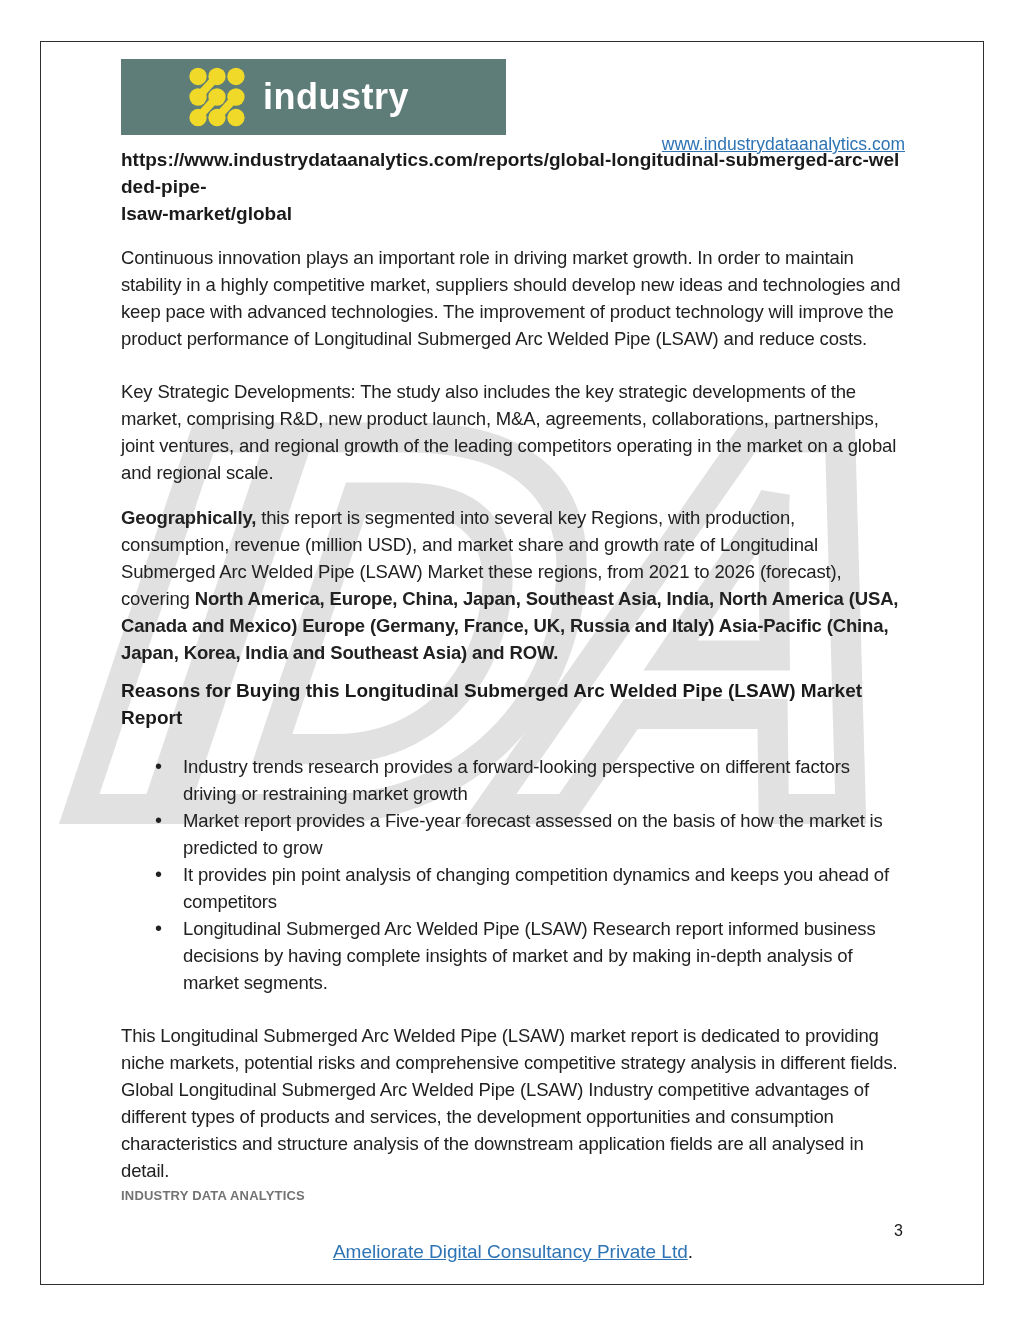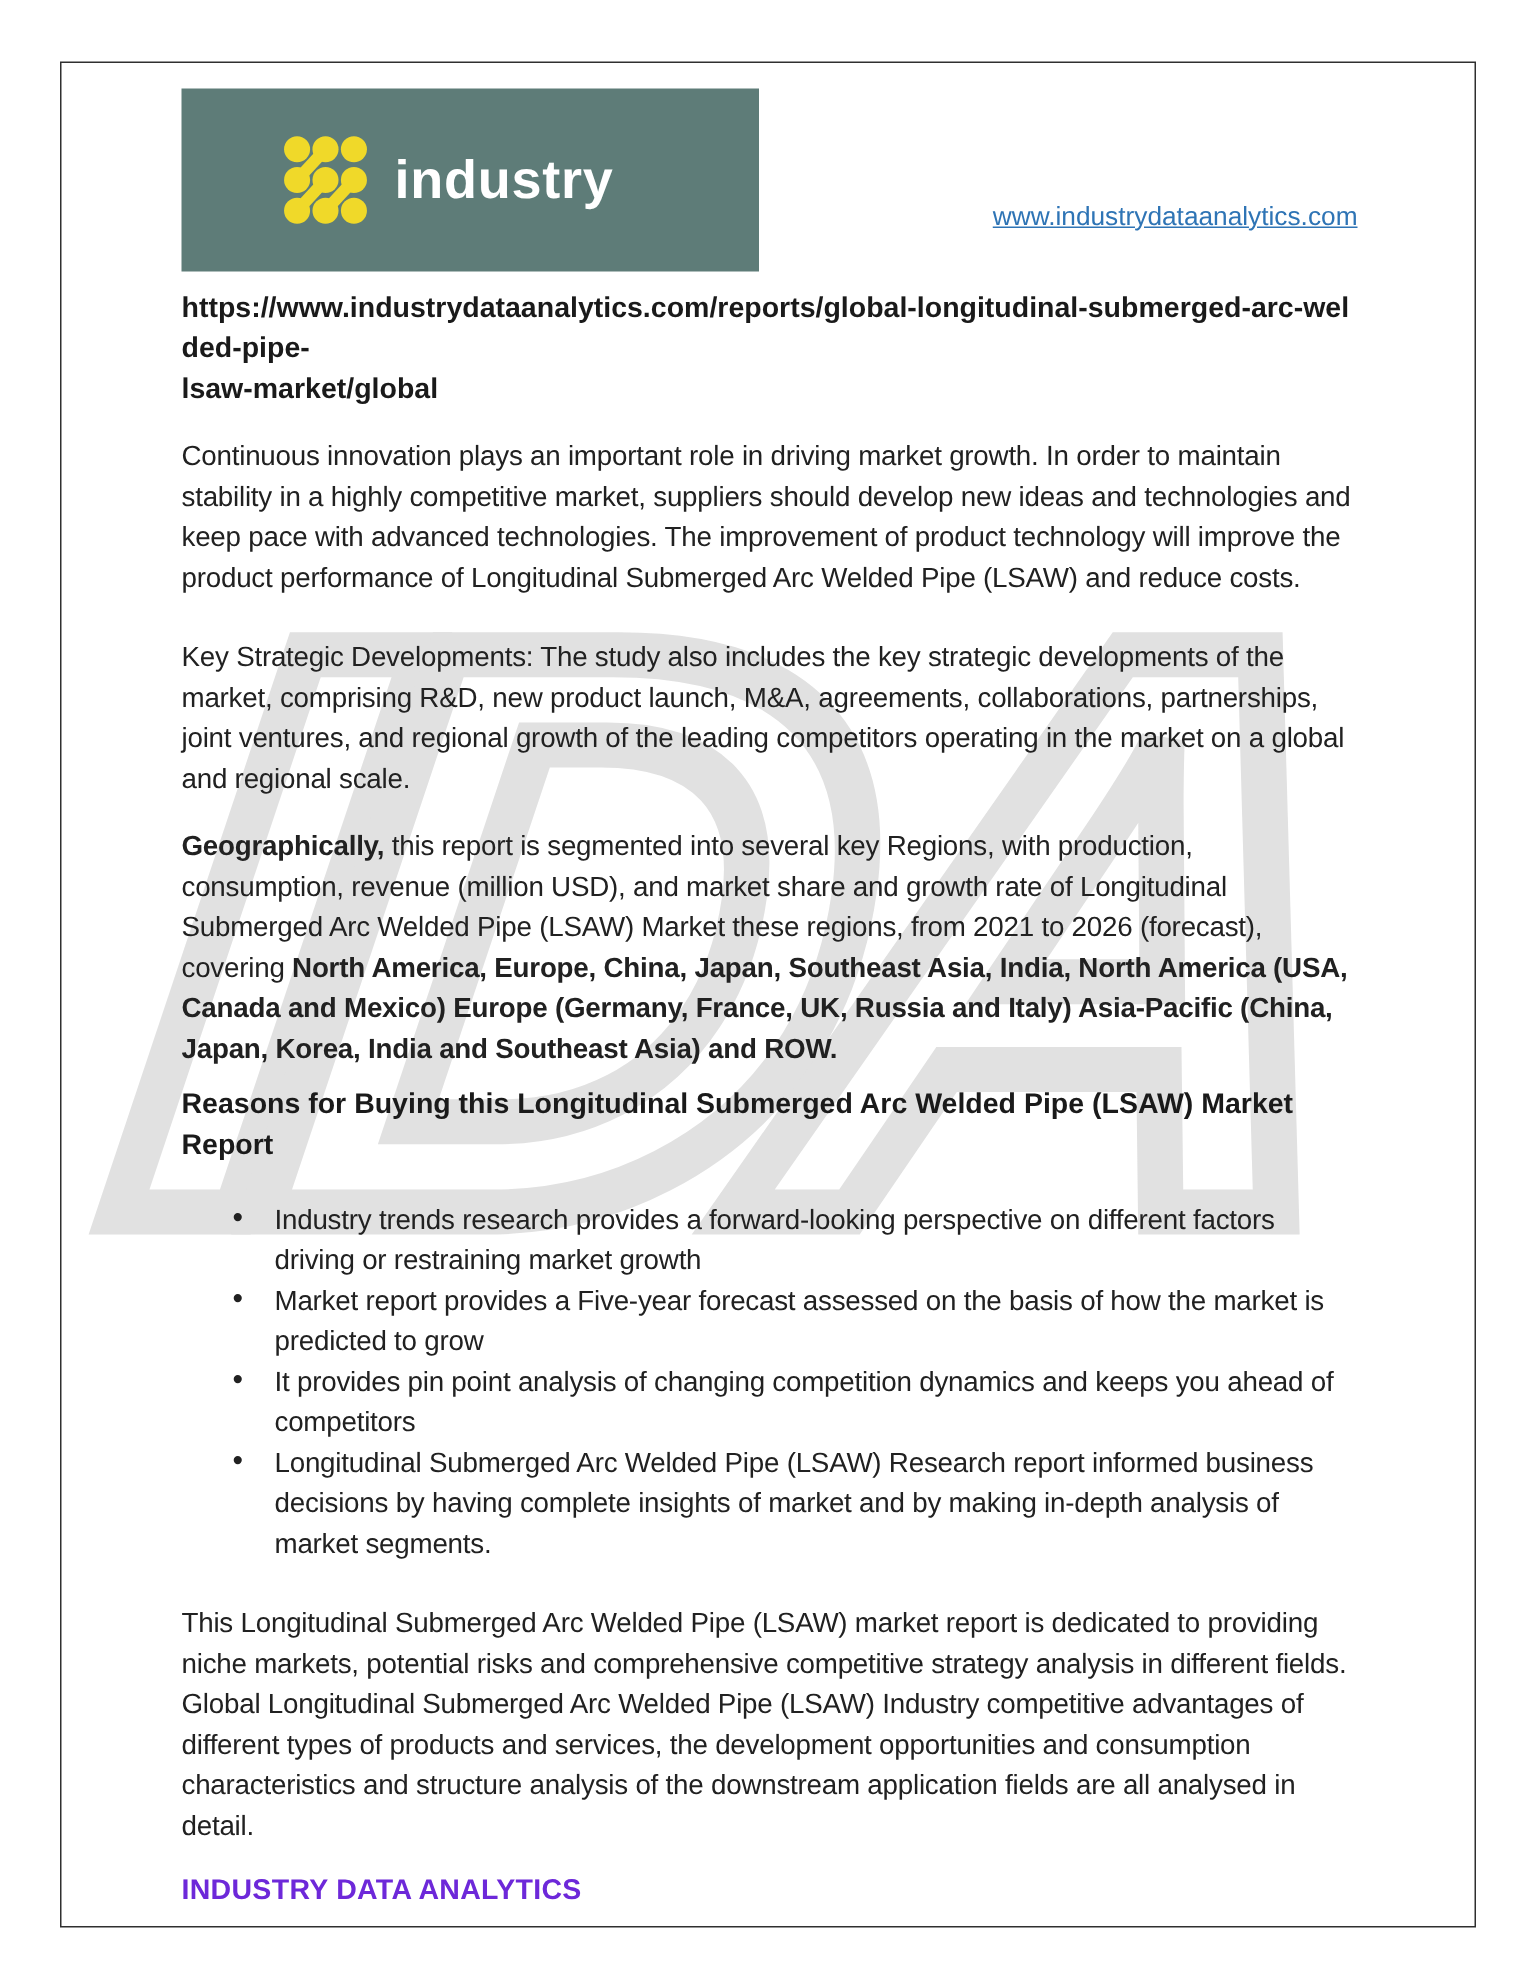--- a/index.html
+++ b/index.html
@@ -37,7 +37,7 @@
   }
   
   .logo {
-    width: 385px; height: 122px;
+    width: 385px; height: 76px;
     background: #5e7c78;
     display: flex; align-items: center;
     padding-left: 66px;

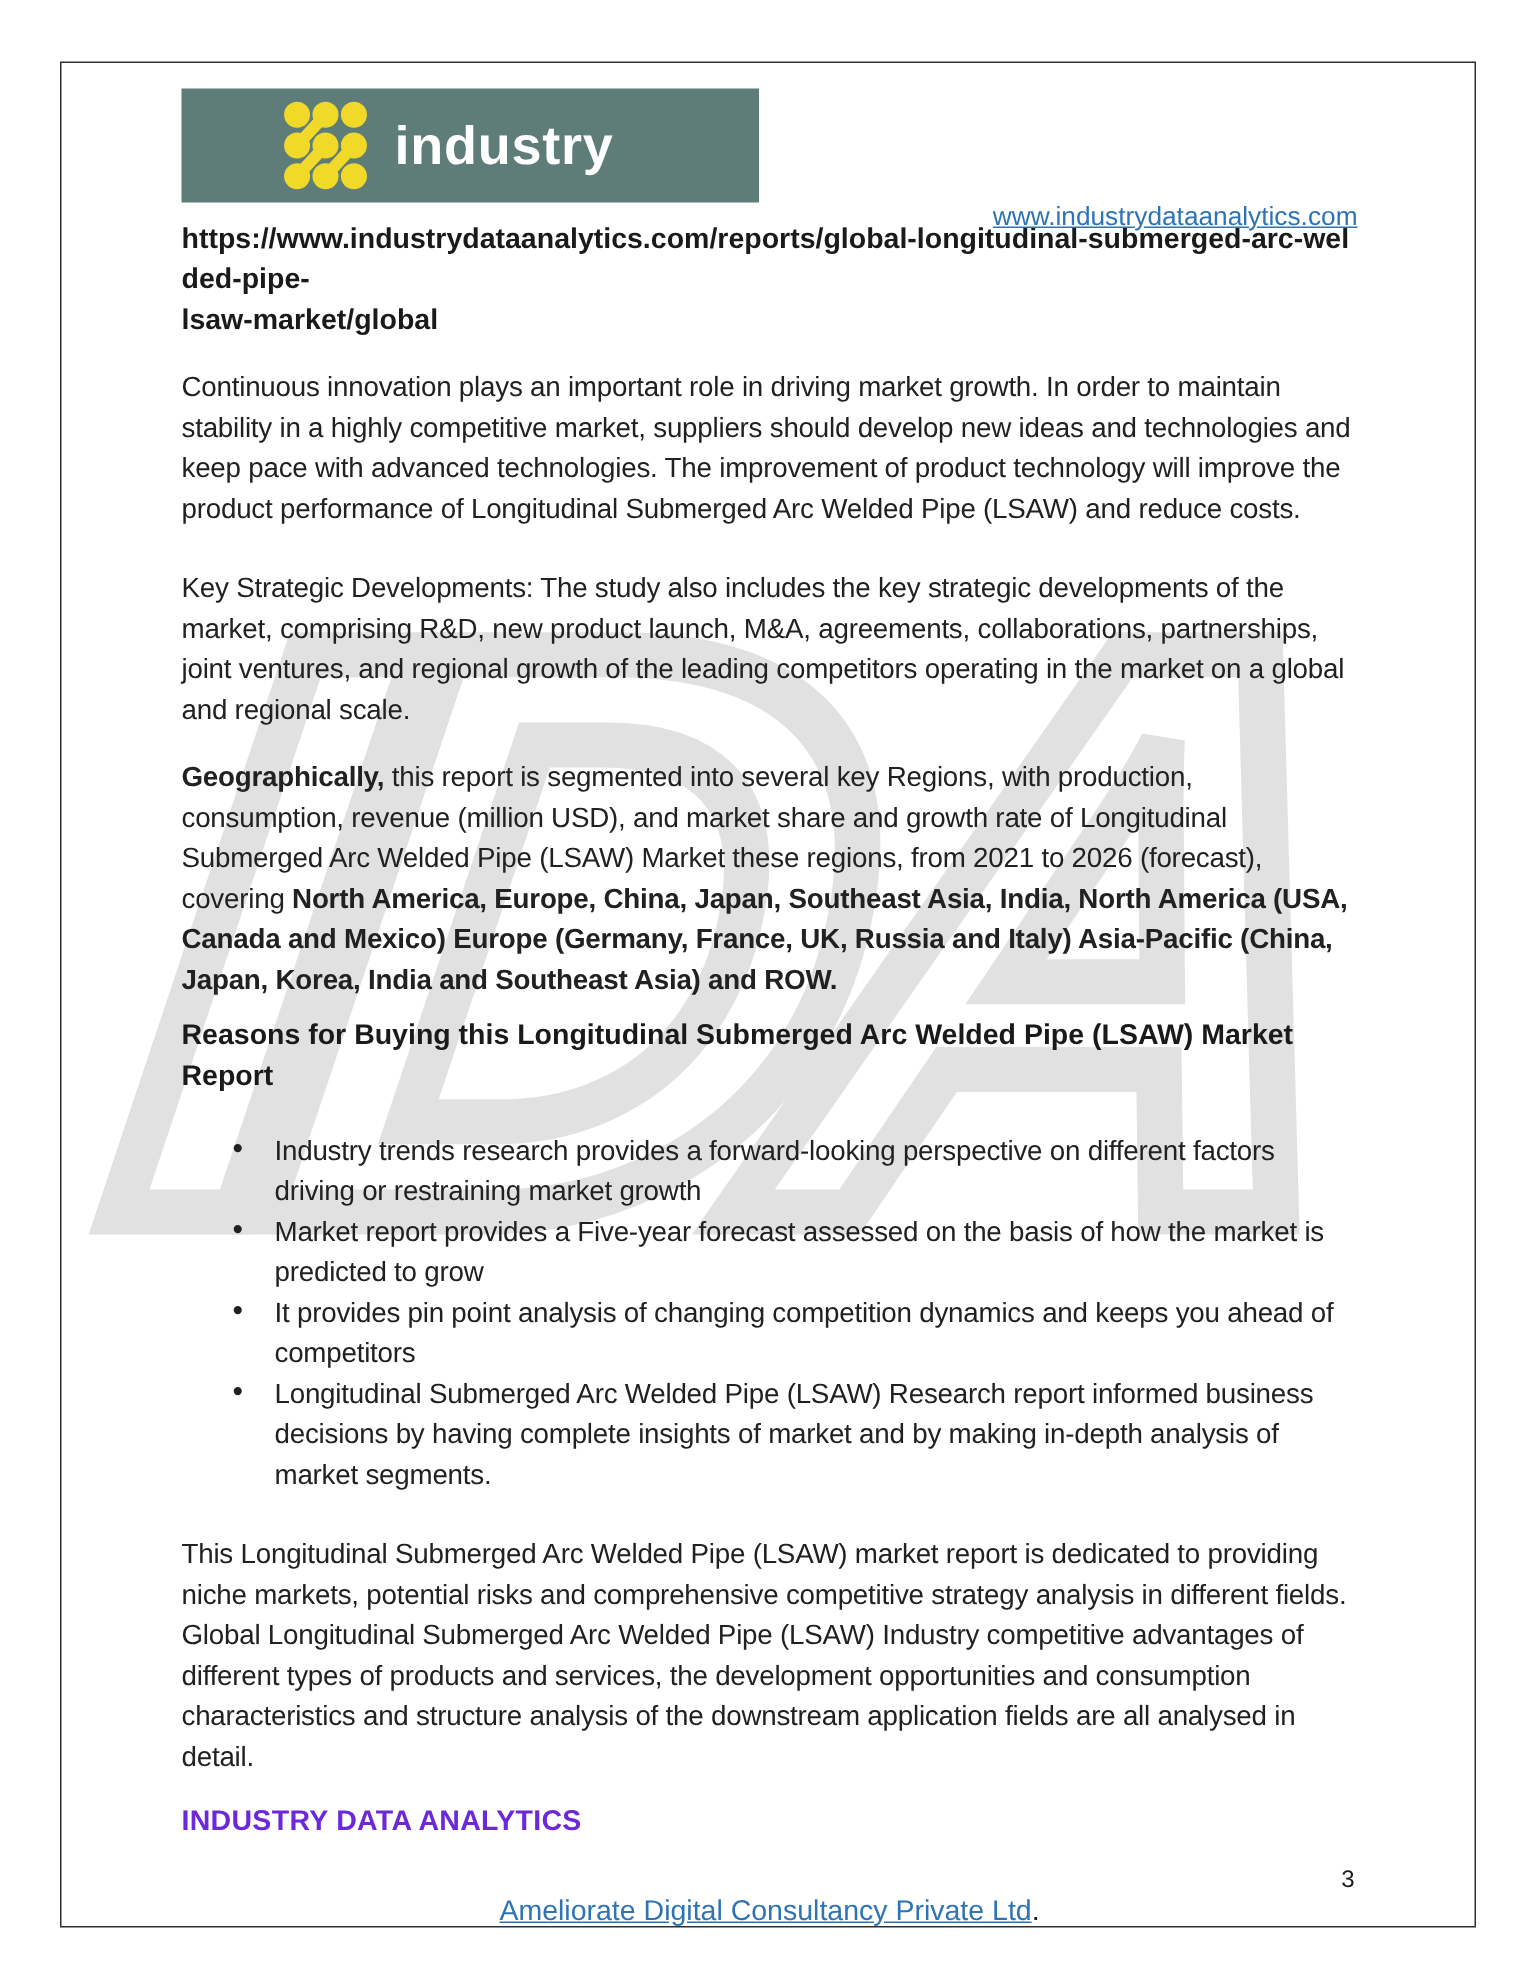--- a/index.html
+++ b/index.html
@@ -97,9 +97,9 @@
     font-size: 20px;
   }
   .brand-line {
-    margin-top: 20px;
-    font-size: 19px; font-weight: 700;
-    letter-spacing: 0.2px; color: #6d28d9;
+    margin-top: 4px;
+    font-size: 13px; font-weight: 700;
+    letter-spacing: 0.2px; color: #737373;
   }
   
   .page-number {

